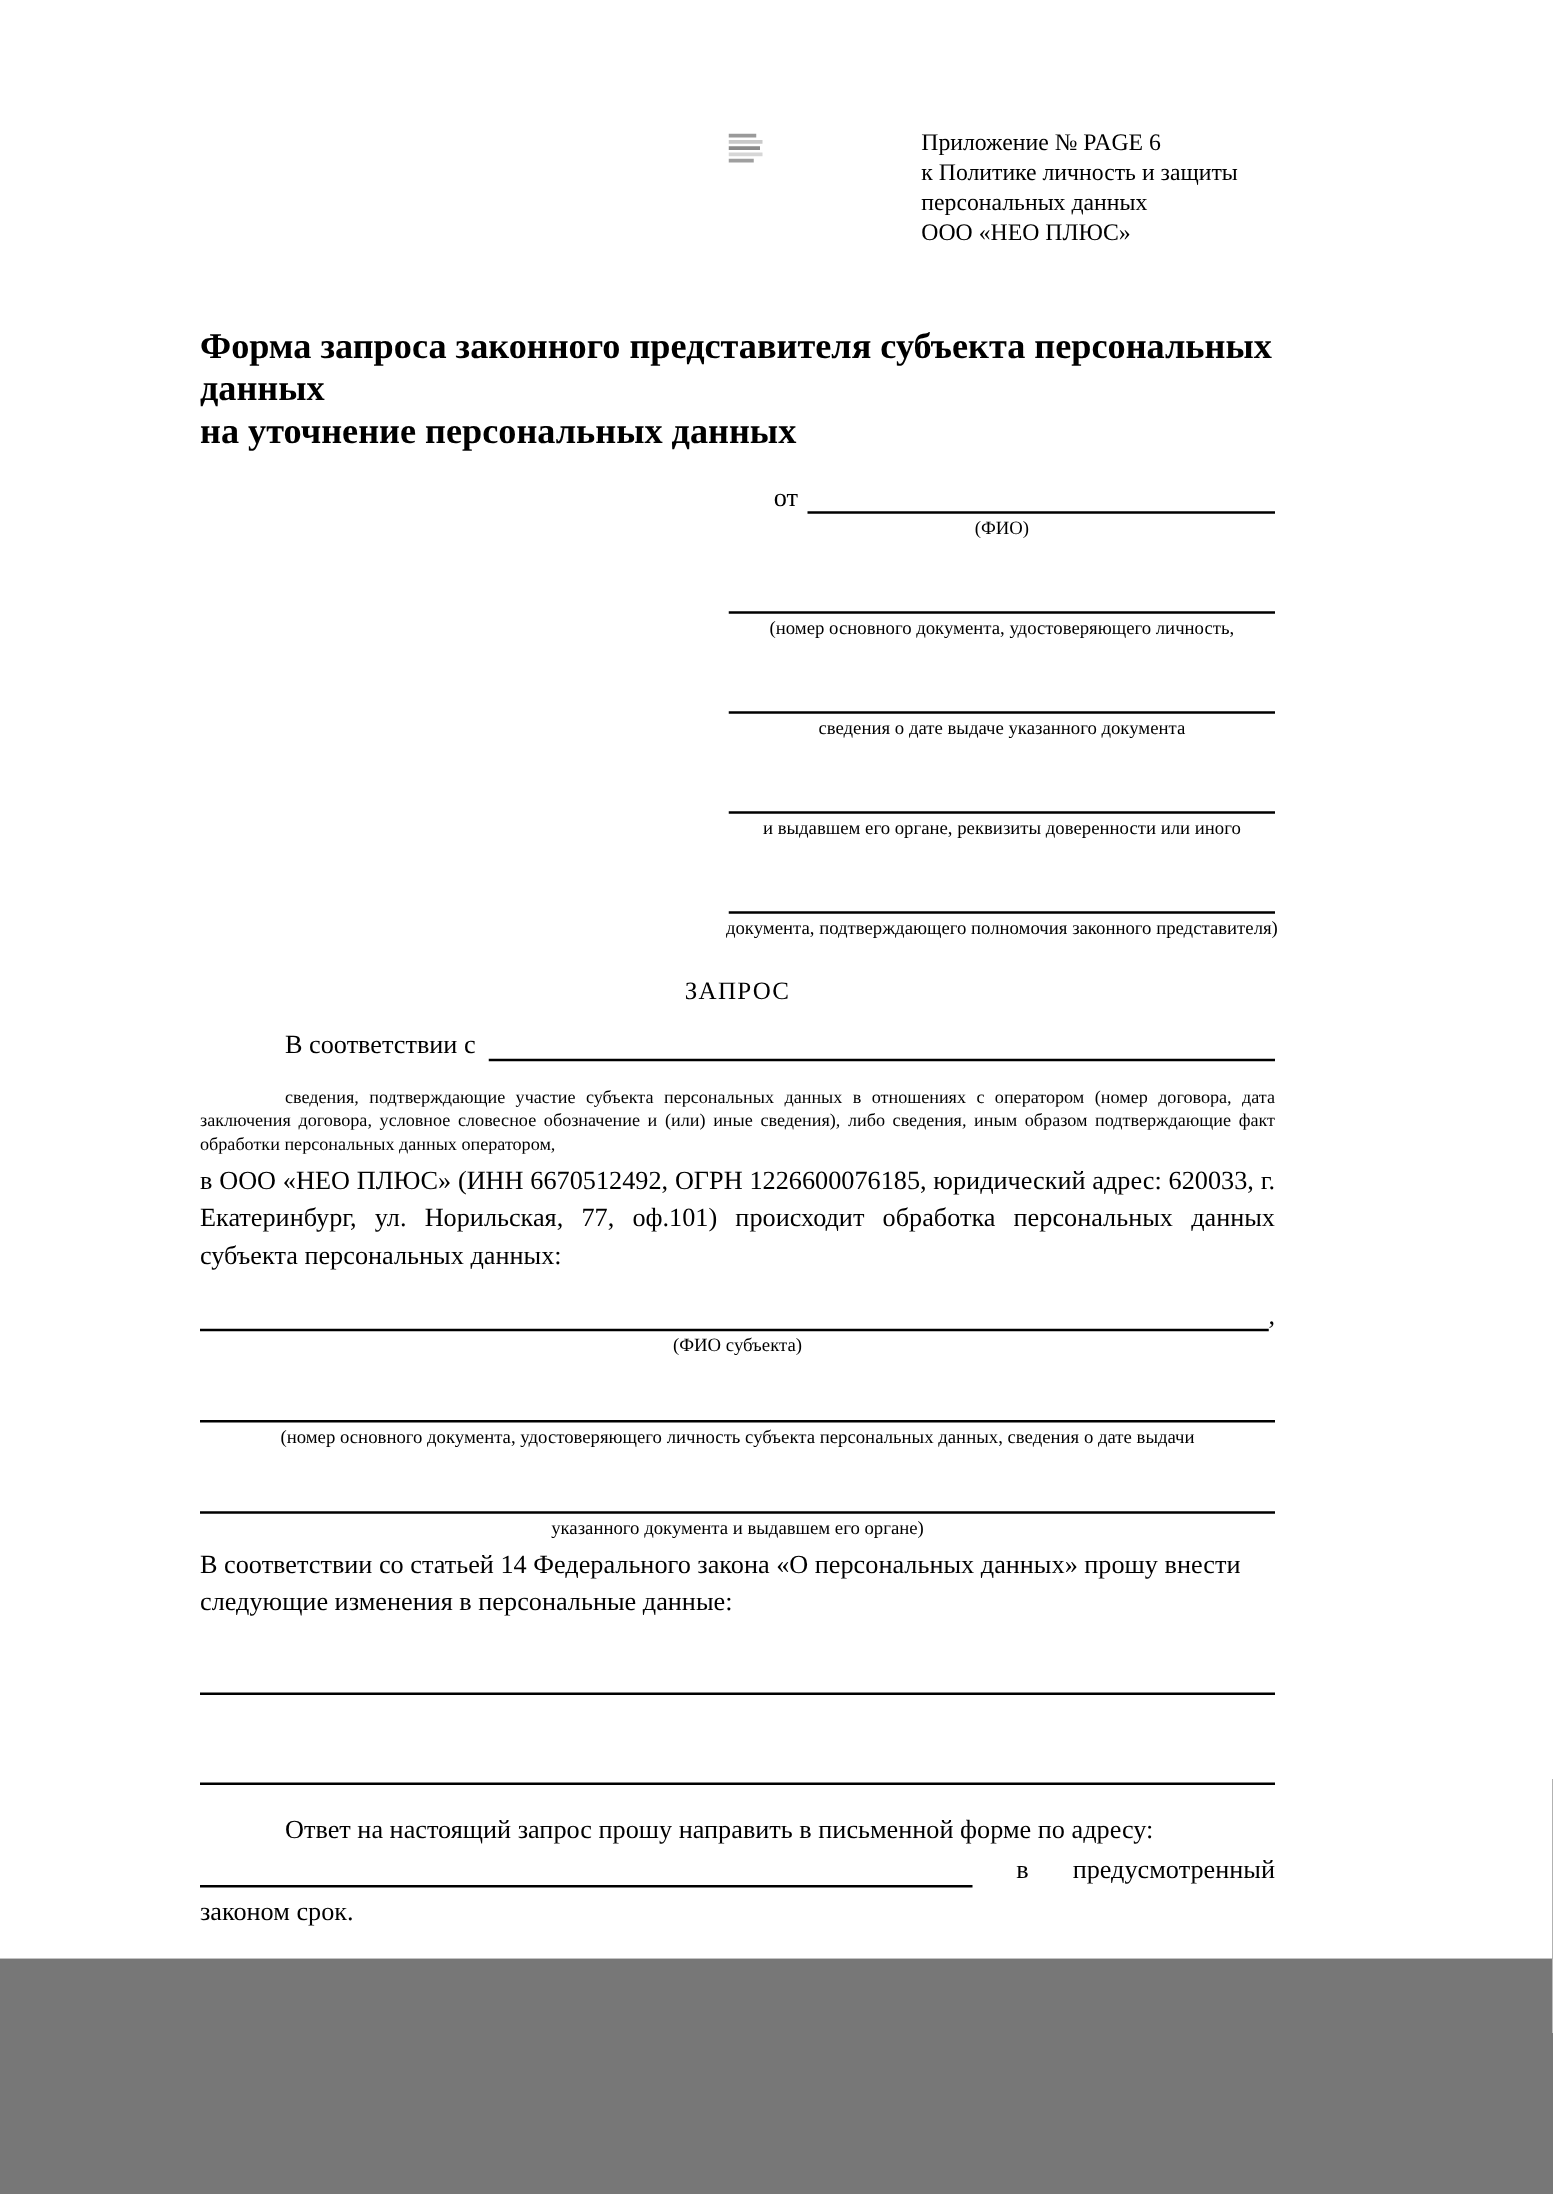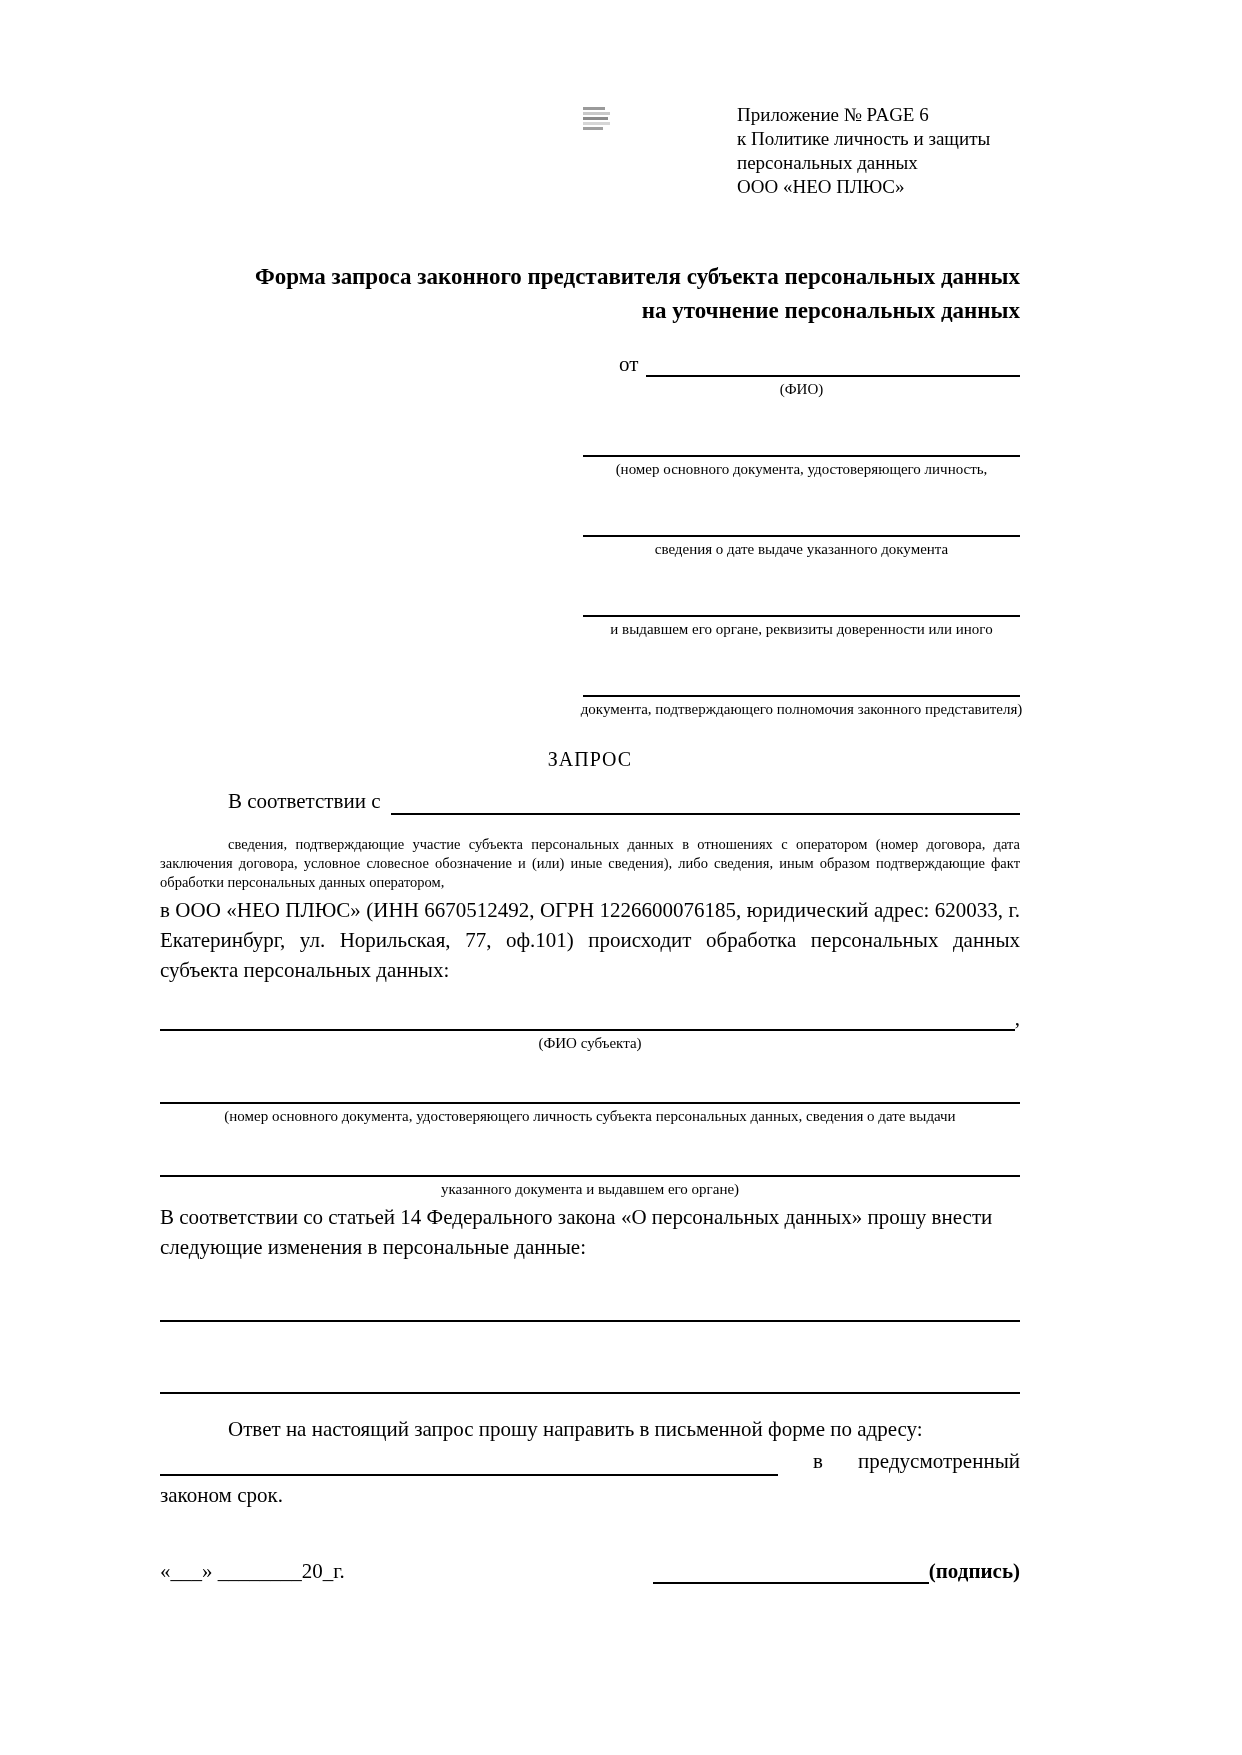--- a/index.html
+++ b/index.html
@@ -5,7 +5,7 @@
   * { margin:0; padding:0; box-sizing:border-box; }
   html,body { background:#777; }
   .page {
-    width:1242px; height:1755px; background:#ffffff; margin:0 auto;
+    width:1242px; height:1567px; background:#ffffff; margin:0 auto;
     font-family:"Liberation Serif", serif; color:#000;
     position:relative; overflow:hidden;
   }

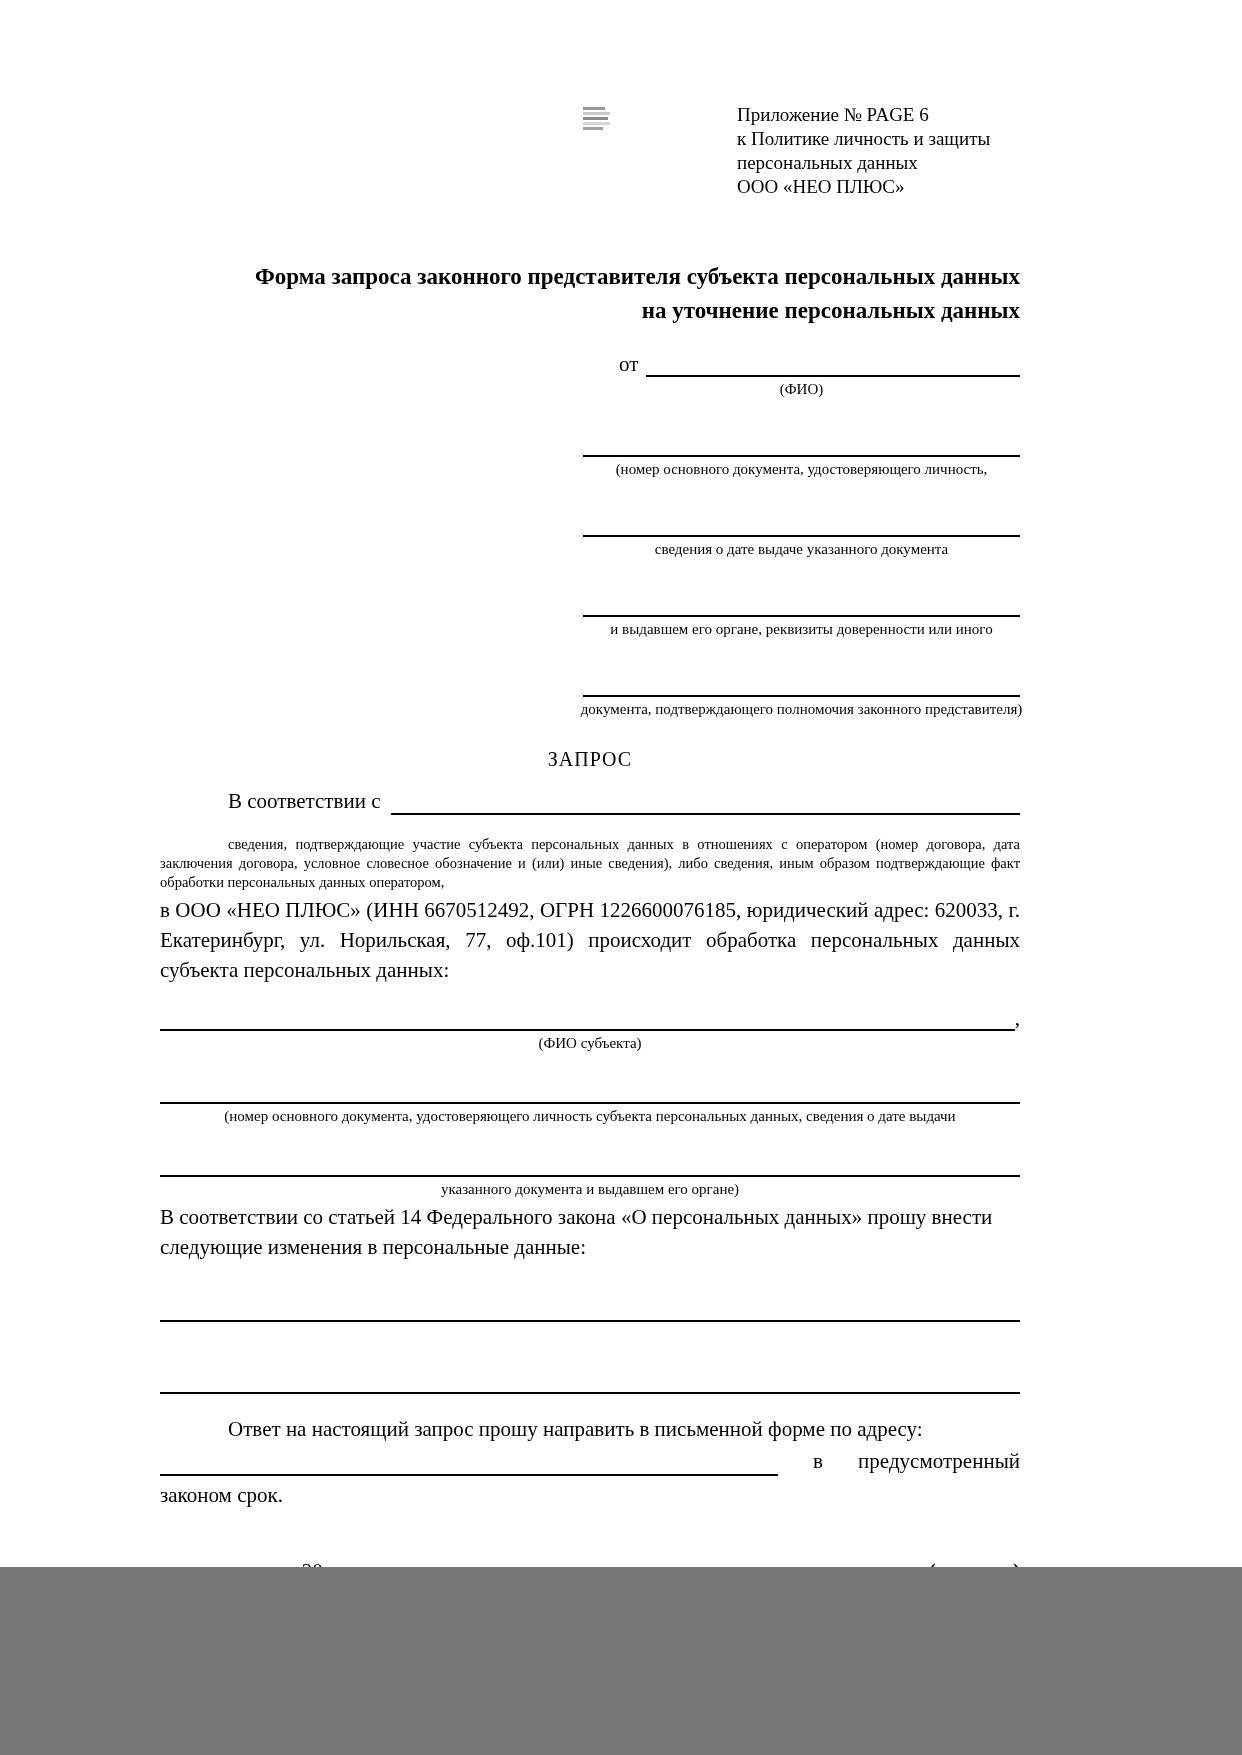--- a/index.html
+++ b/index.html
@@ -21,7 +21,7 @@
 
   .header-block { margin-left:577px; margin-top:103px; font-size:19px; line-height:24px; white-space:nowrap; }
 
-  .title { margin-top:61px; text-align:right; font-weight:bold; font-size:23px; line-height:34px; }
+  .title { margin-top:61px; text-align:left; font-weight:bold; font-size:29px; line-height:34px; }
 
   .addr { margin-left:423px; margin-top:23px; width:437px; font-size:21px; }
   .addr-row { display:flex; align-items:flex-end; line-height:26px;margin-left:36px; }

